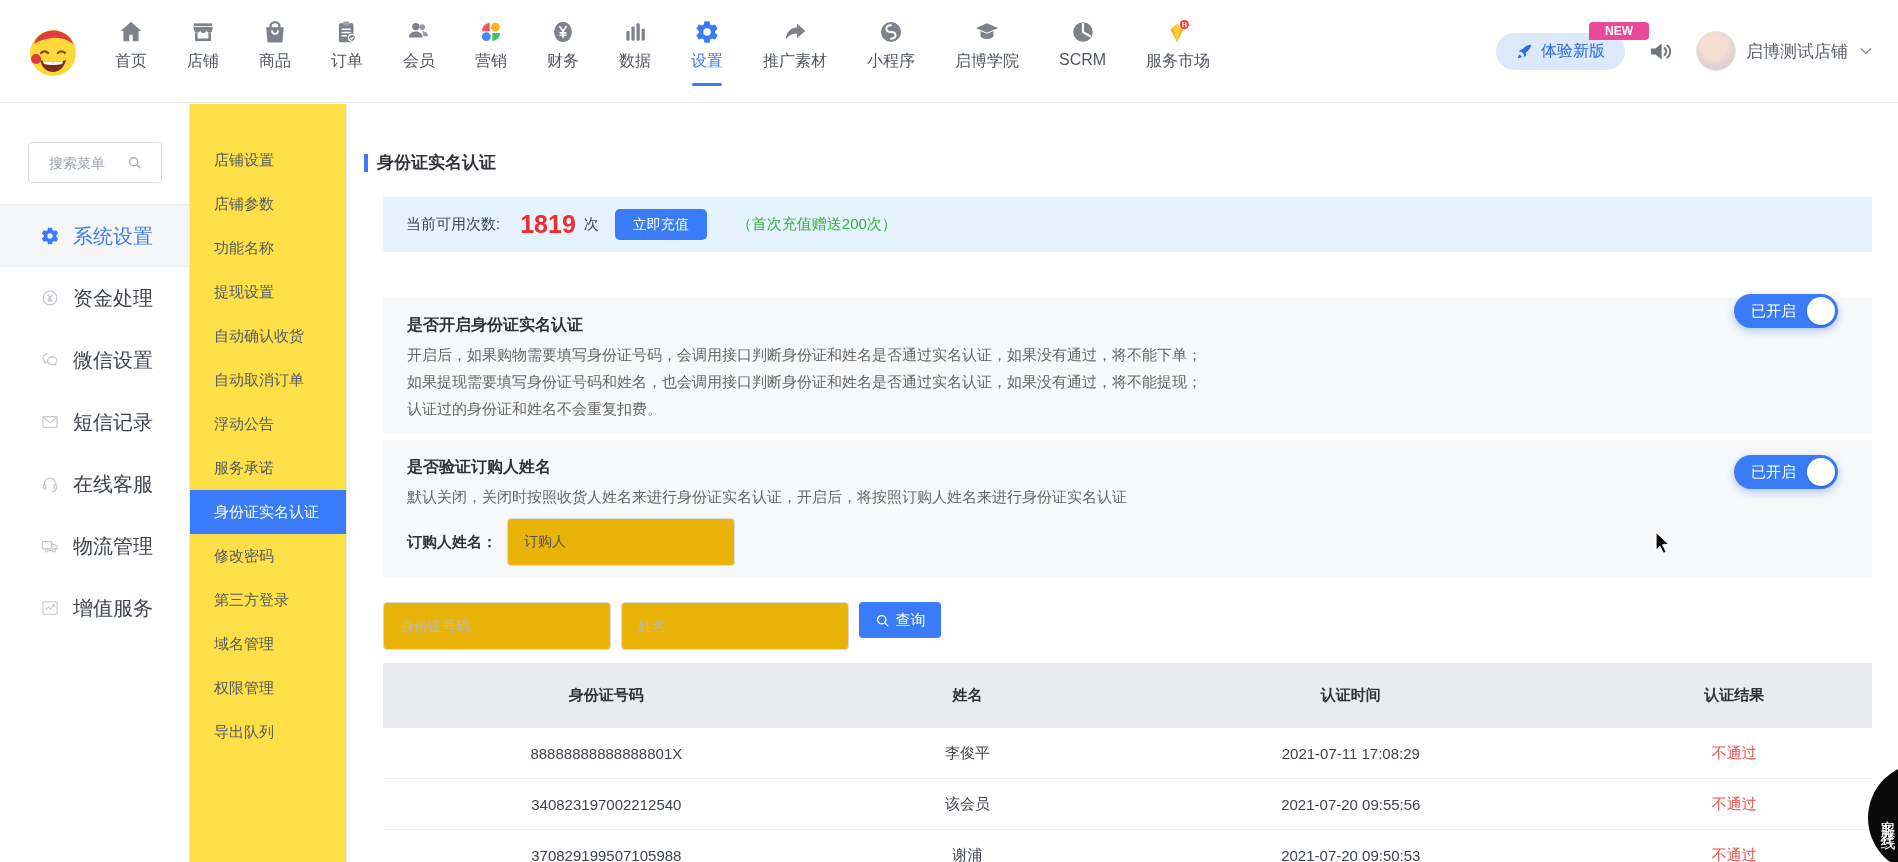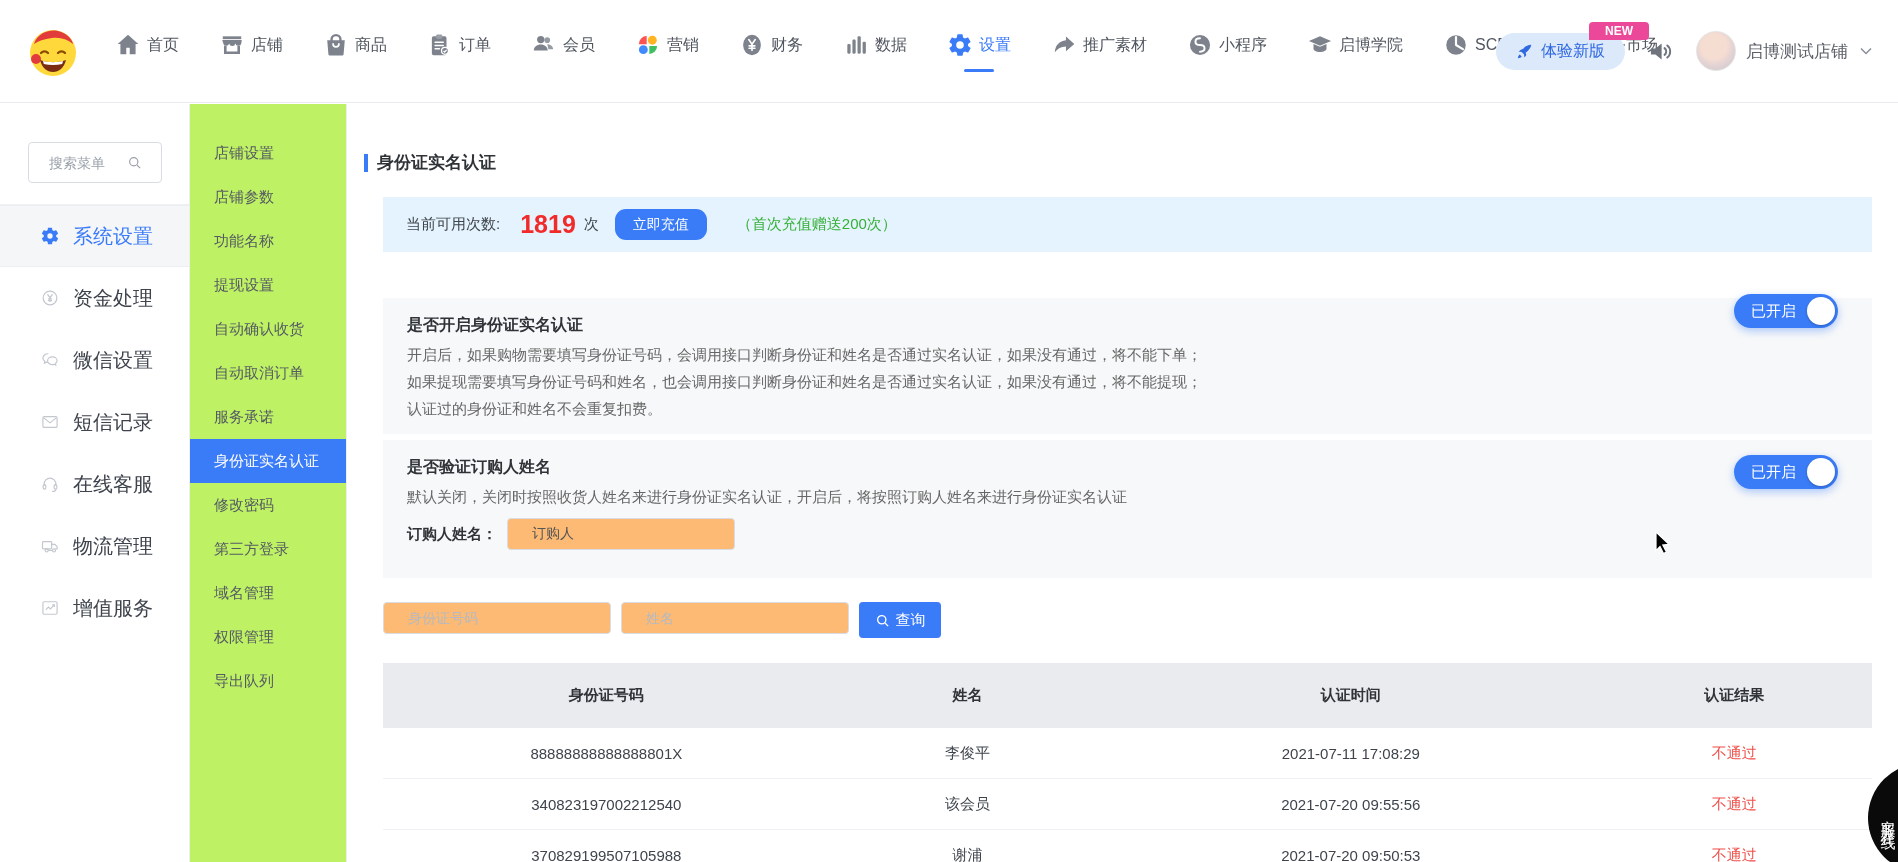--- a/index.html
+++ b/index.html
@@ -9,7 +9,7 @@
   .topnav{position:absolute;left:0;top:0;width:100%;height:103px;background:#fff;border-bottom:1px solid #e9ebee;display:flex;align-items:center;box-sizing:border-box;}
   .logo{position:absolute;left:24px;top:50%;transform:translateY(-50%);width:58px;height:58px;}
   .nav-list{display:flex;column-gap:40px;margin-left:115px;}
-  .tn-item{position:relative;display:flex;flex-direction:row;align-items:center;gap:6px;padding:4px 0 16px;cursor:pointer;}
+  .tn-item{position:relative;display:flex;flex-direction:column;align-items:center;gap:6px;padding:4px 0 16px;cursor:pointer;}
   .tn-item svg{width:26px;height:26px;}
   .tn-label{font-size:16px;color:#51565f;white-space:nowrap;}
   .tn-item.active .tn-label{color:#3a7bf8;}

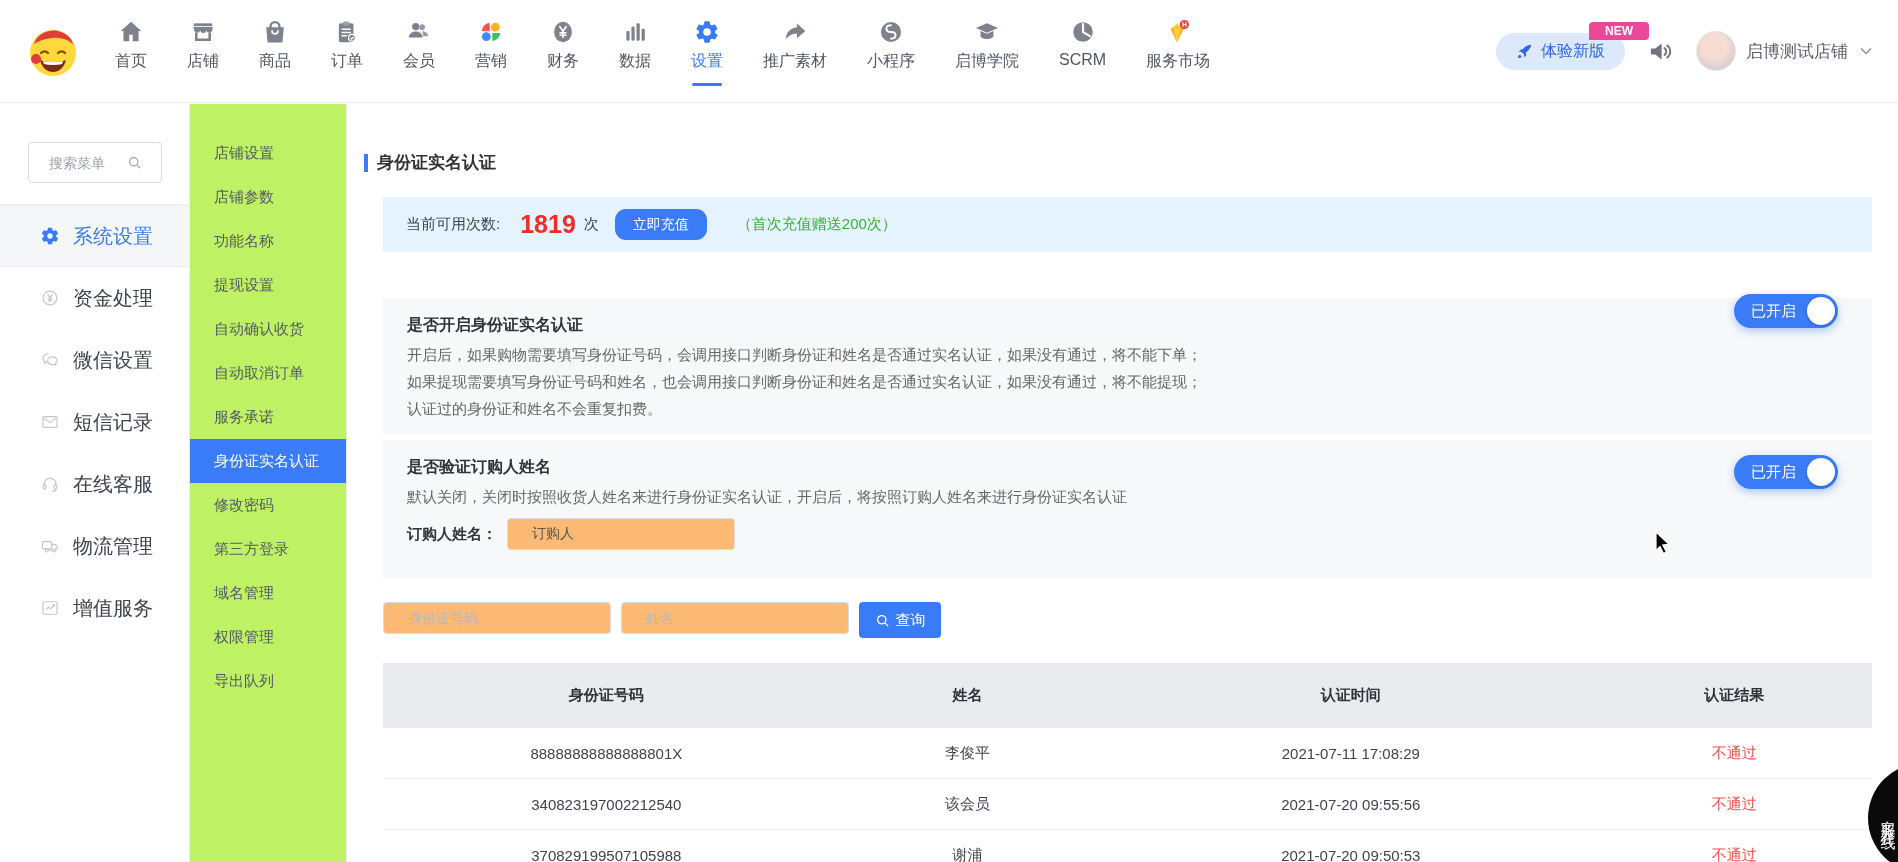--- a/index.html
+++ b/index.html
@@ -32,7 +32,7 @@
   .side-item.active{background:#f5f6f8;border-top:1px solid #eceef1;border-bottom:1px solid #eceef1;color:#3a7bf8;box-sizing:border-box;}
 
   
-  .submenu{position:absolute;left:190px;top:104px;width:157px;bottom:0;background:#bef264;border-right:1px solid #eceef1;padding-top:27px;box-sizing:border-box;}
+  .submenu{position:absolute;left:190px;top:104px;width:157px;bottom:0;background:#fde047;border-right:1px solid #eceef1;padding-top:34px;box-sizing:border-box;}
   .sub-item{height:44px;line-height:44px;padding-left:24px;font-size:15px;color:#555a63;cursor:pointer;white-space:nowrap;}
   .sub-item.active{background:#3a7bf8;color:#fff;}
 

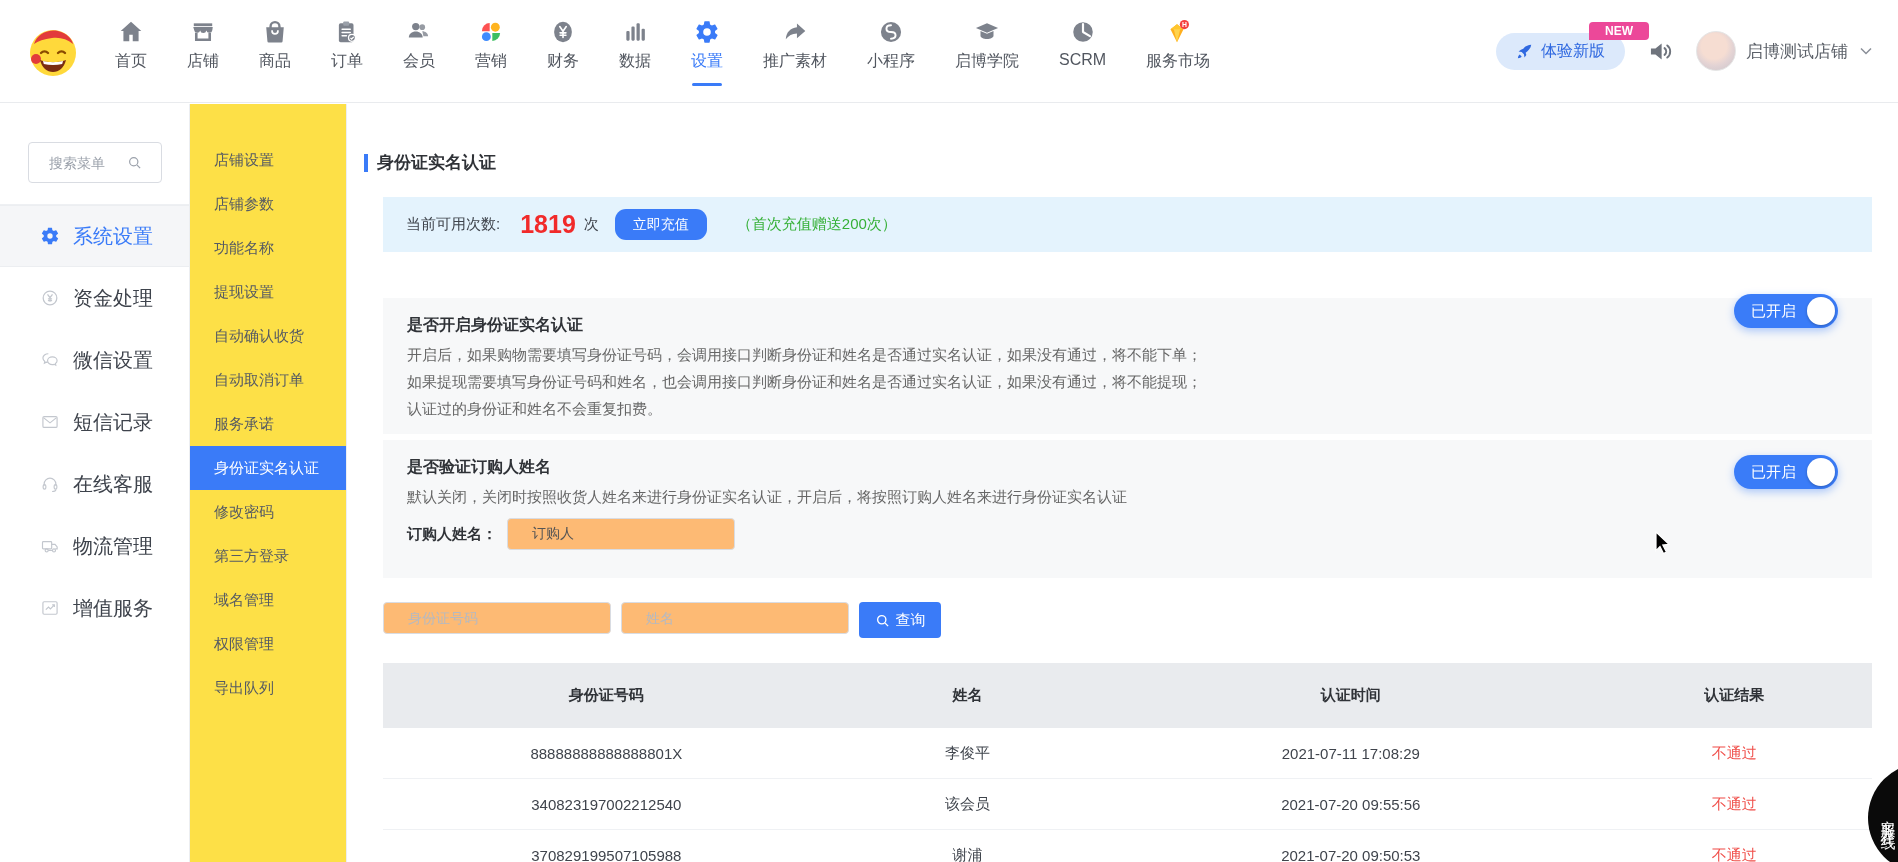--- a/index.html
+++ b/index.html
@@ -43,7 +43,7 @@
   .banner{position:absolute;left:35px;top:93px;width:1489px;height:55px;background:#e4f3fd;display:flex;align-items:center;padding-left:23px;box-sizing:border-box;font-size:15px;color:#3f444c;}
   .banner .count{color:#f12a2a;font-size:25px;font-weight:bold;margin:0 8px 0 20px;}
   .banner .unit{margin-right:16px;}
-  .btn-recharge{width:92px;height:31px;background:#3a7bf8;color:#fff;border:none;border-radius:11px;font-size:14px;cursor:pointer;font-family:inherit;}
+  .btn-recharge{width:92px;height:31px;background:#3a7bf8;color:#fff;border:none;border-radius:5px;font-size:14px;cursor:pointer;font-family:inherit;}
   .banner .note{color:#36b037;margin-left:30px;}
 
   .card{position:absolute;left:35px;width:1489px;background:#f7f8f9;box-sizing:border-box;padding:16px 24px;}

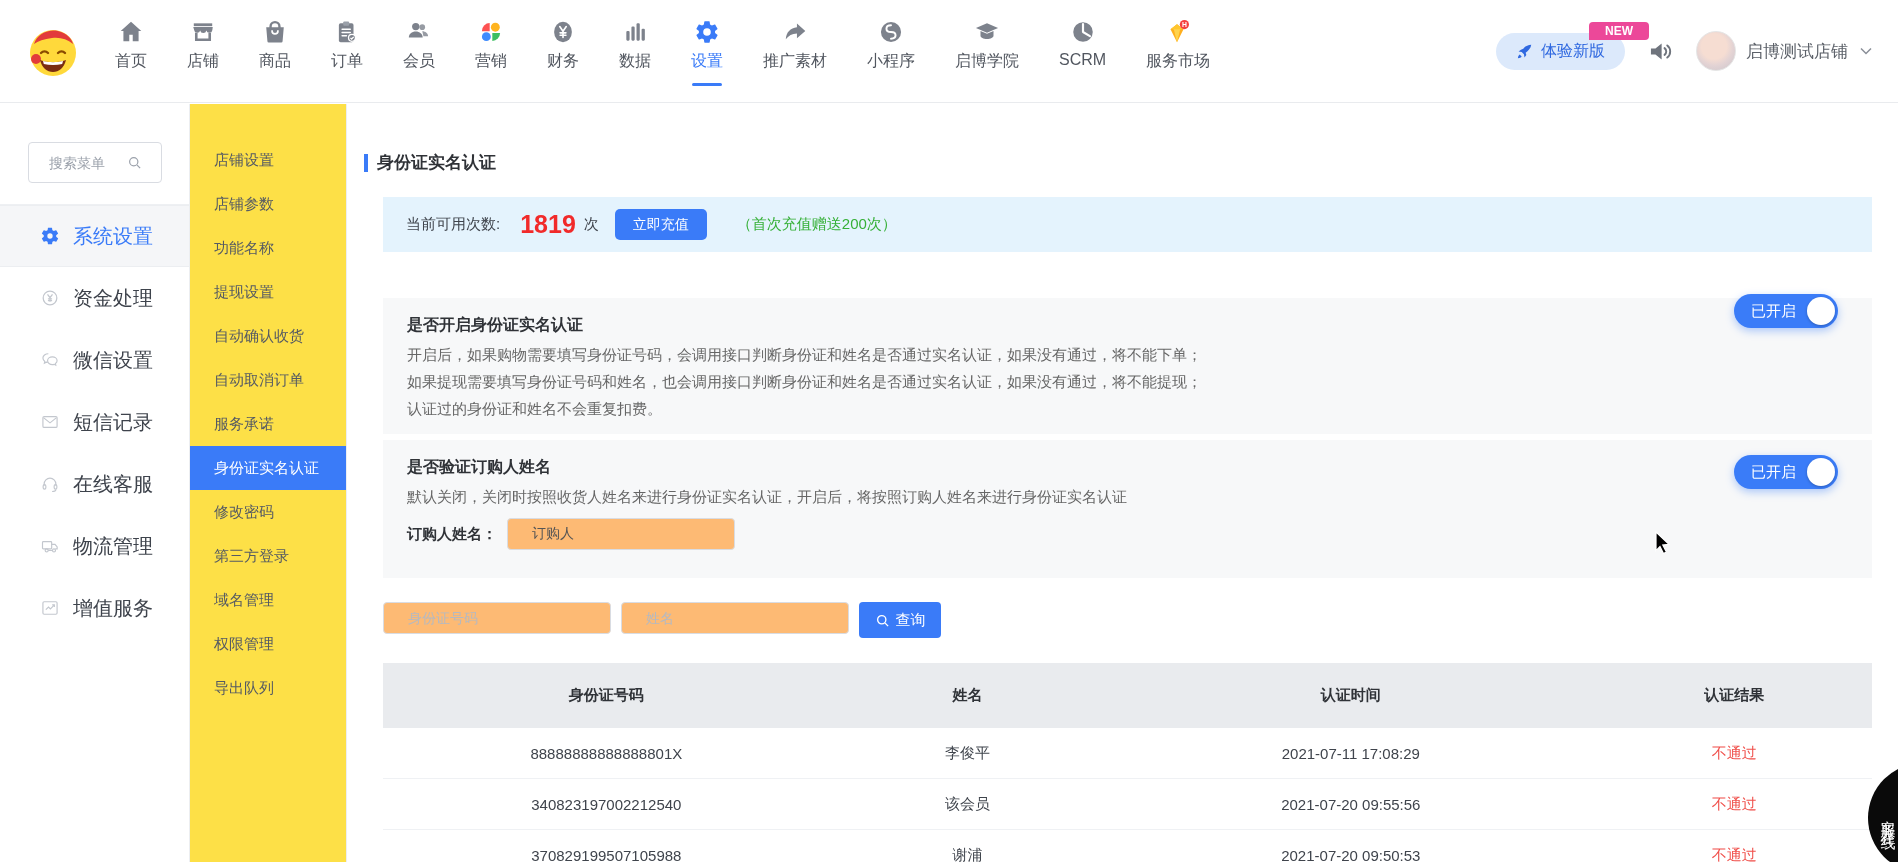--- a/index.html
+++ b/index.html
@@ -296,6 +296,7 @@
     <div class="sub-item">提现设置</div>
     <div class="sub-item">自动确认收货</div>
     <div class="sub-item">自动取消订单</div>
+    <div class="sub-item">浮动公告</div>
     <div class="sub-item">服务承诺</div>
     <div class="sub-item active">身份证实名认证</div>
     <div class="sub-item">修改密码</div>

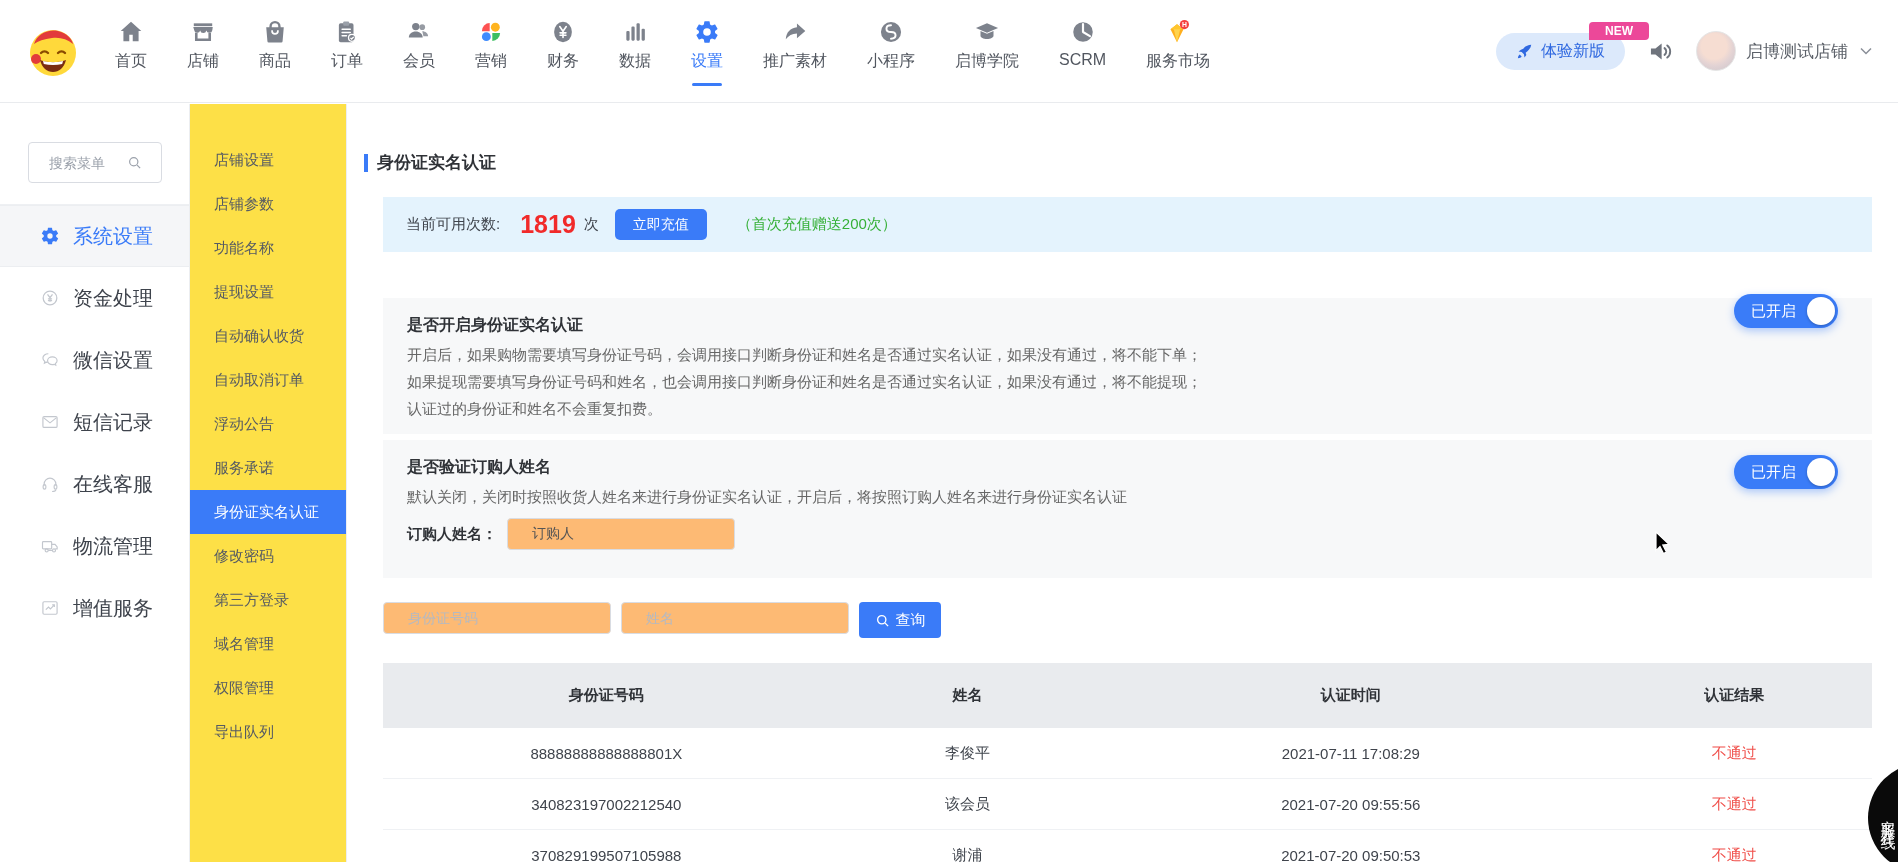--- a/index.html
+++ b/index.html
@@ -53,7 +53,7 @@
   .card-line{font-size:15px;color:#666;line-height:27px;}
   .field-row{margin-top:8px;display:flex;align-items:center;}
   .field-label{font-size:15px;font-weight:bold;color:#2f3237;margin-right:10px;}
-  .text-input{width:228px;height:32px;border:1px solid #d9dce2;border-radius:4px;background:#fdba74;padding:0 24px;font-size:14px;color:#555;box-sizing:border-box;outline:none;font-family:inherit;}
+  .text-input{width:228px;height:48px;border:1px solid #d9dce2;border-radius:4px;background:#eab308;padding:0 16px;font-size:14px;color:#555;box-sizing:border-box;outline:none;font-family:inherit;}
   .text-input::placeholder{color:#b4b9c2;}
 
   .toggle{position:absolute;width:104px;height:34px;border-radius:17px;background:#3a7cf8;color:#fff;font-size:15px;display:flex;align-items:center;padding-left:17px;box-sizing:border-box;cursor:pointer;box-shadow:0 3px 8px rgba(58,124,248,.4);}

